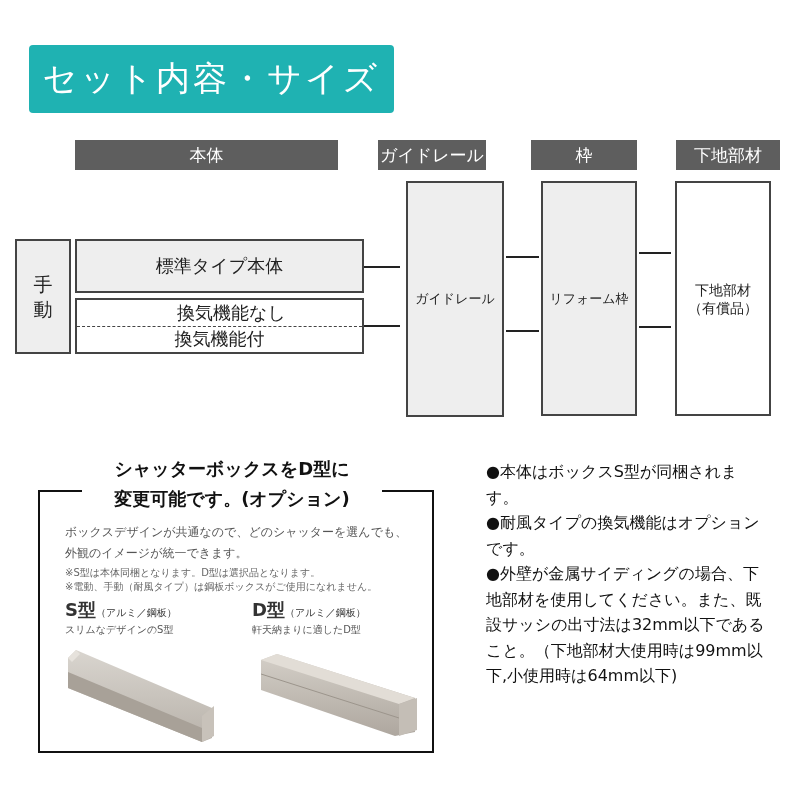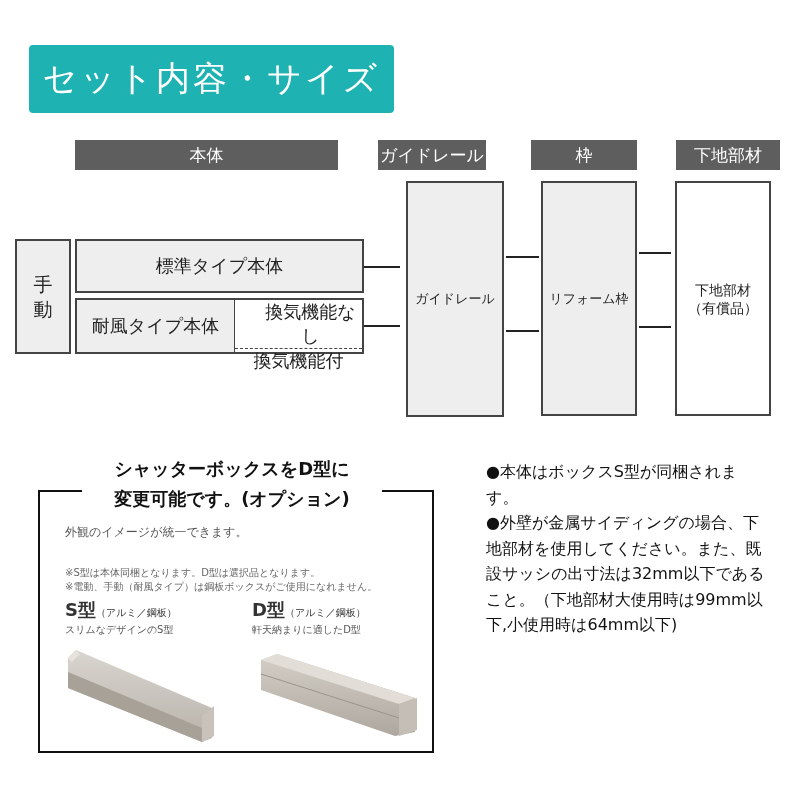--- a/index.html
+++ b/index.html
@@ -88,7 +88,6 @@
 </div>
 
 <div class="box" id="box-wind">
-  <div class="wind-label">耐風タイプ本体</div>
   <div class="wind-options">
     <div class="opt top">換気機能なし</div>
     <div class="opt">換気機能付</div>

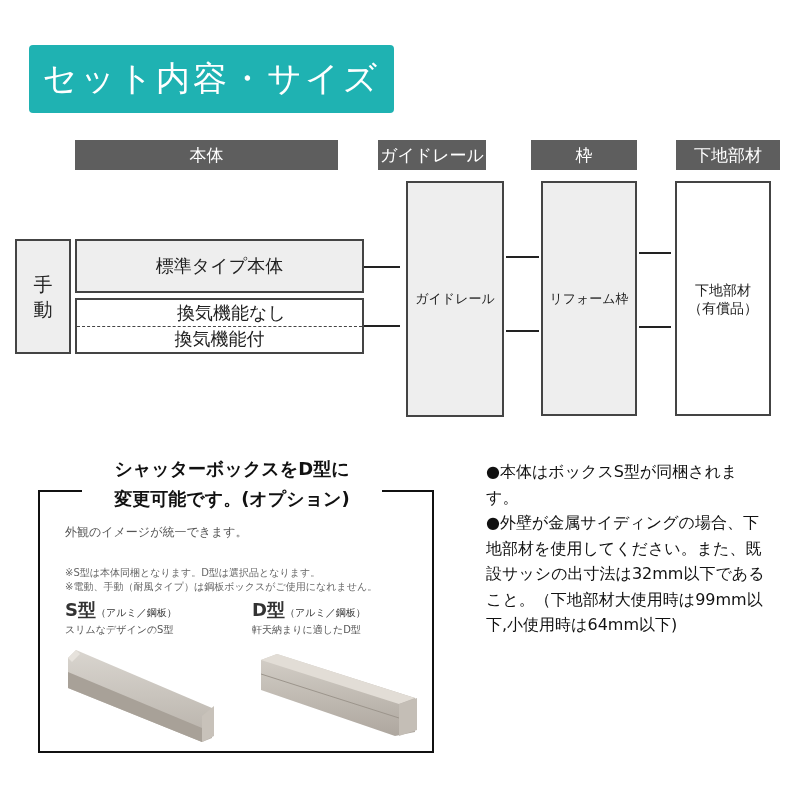--- a/index.html
+++ b/index.html
@@ -119,6 +119,7 @@
 </div>
 
 <div class="opt-desc">
+  <div>ボックスデザインが共通なので、どのシャッターを選んでも、</div>
   <div>外観のイメージが統一できます。</div>
 </div>
 <div class="opt-note" style="top:566px;">※S型は本体同梱となります。D型は選択品となります。</div>

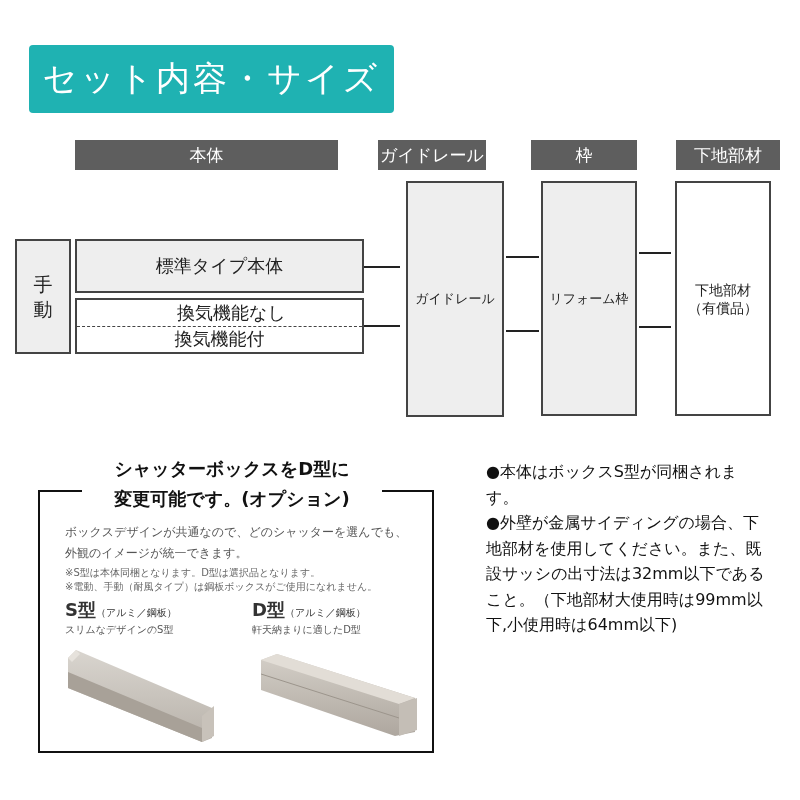--- a/index.html
+++ b/index.html
@@ -163,6 +163,7 @@
 
 <div class="notes">
   <p>●本体はボックスS型が同梱されます。</p>
+  <p>●耐風タイプの換気機能はオプションです。</p>
   <p>●外壁が金属サイディングの場合、下地部材を使用してください。また、既設サッシの出寸法は32mm以下であること。（下地部材大使用時は99mm以下,小使用時は64mm以下)</p>
 </div>
 

